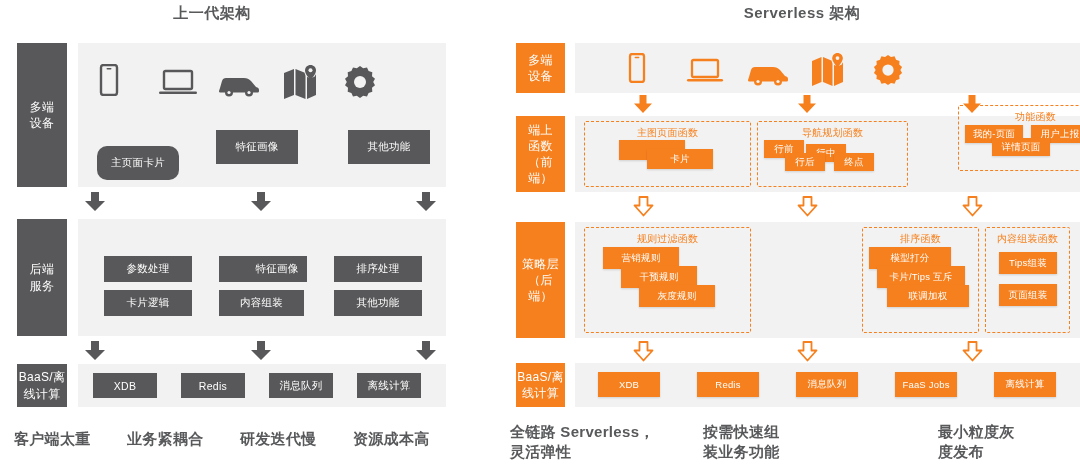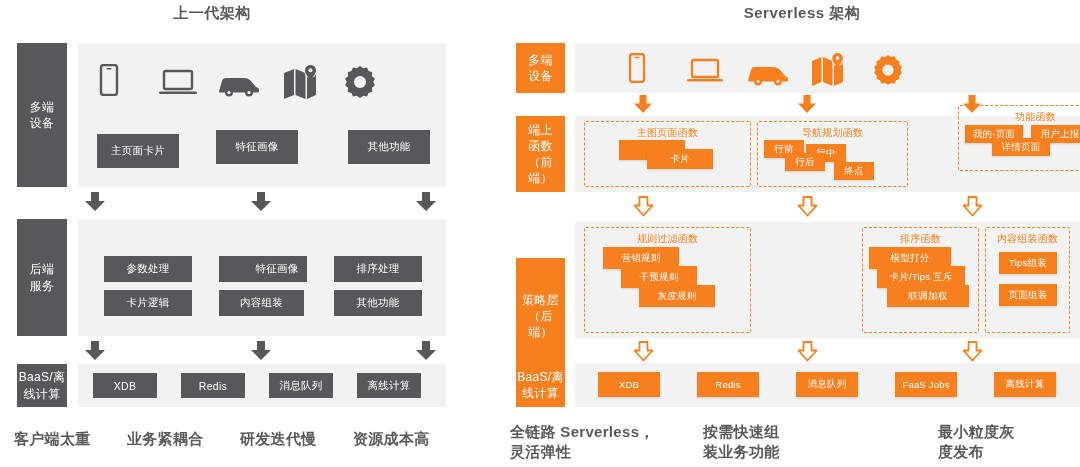--- a/index.html
+++ b/index.html
@@ -130,7 +130,7 @@
         </svg>
     </div>
 
-    <div class="chip" style="left:97px; top:134px; width:82px; height:34px;">主页面卡片</div>
+    <div class="chip" style="left:97px; top:146px; width:82px; height:34px;border-radius:10px;">主页面卡片</div>
     <div class="chip" style="left:216px; top:130px; width:82px; height:34px;">特征画像</div>
     <div class="chip" style="left:348px; top:130px; width:82px; height:34px;">其他功能</div>
 

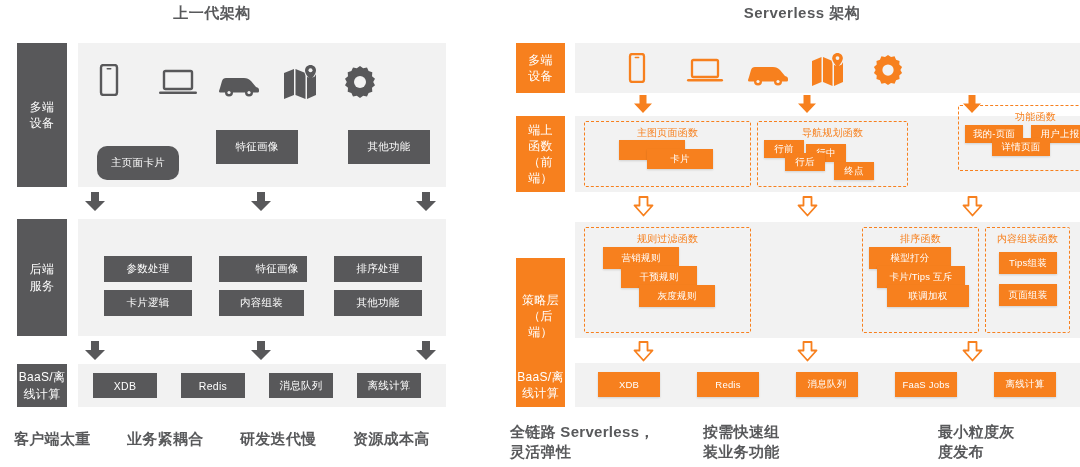--- a/index.html
+++ b/index.html
@@ -271,7 +271,7 @@
       <div class="ochip" style="left:6px; top:18px; width:40px; height:18px;">行前</div>
       <div class="ochip" style="left:48px; top:22px; width:40px; height:18px;">行中</div>
       <div class="ochip" style="left:27px; top:31px; width:40px; height:18px;">行后</div>
-      <div class="ochip" style="left:76px; top:40px; width:40px; height:18px;">终点</div>
+      <div class="ochip" style="left:76px; top:31px; width:40px; height:18px;">终点</div>
     </div>
 
     <div class="dgroup" style="left:415px; top:105px; width:155px; height:66px;margin-left:43px;">

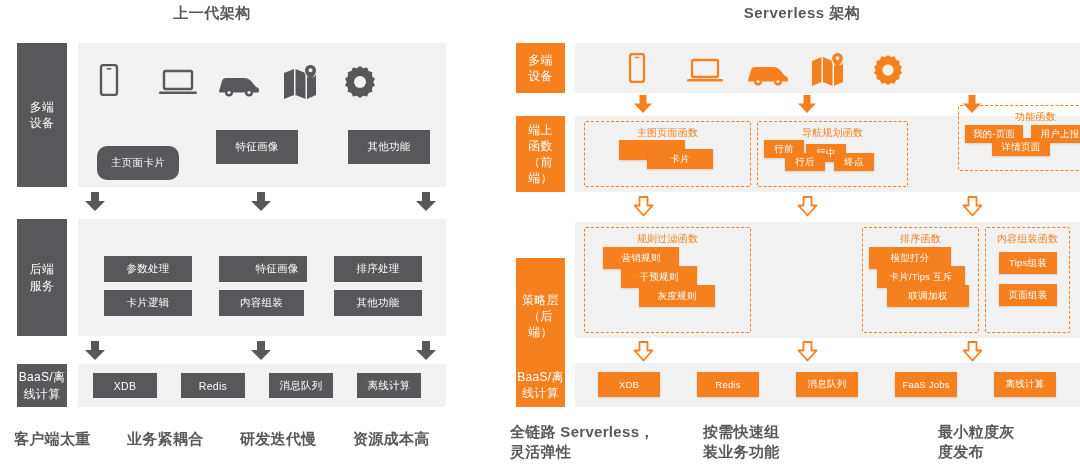--- a/index.html
+++ b/index.html
@@ -298,7 +298,7 @@
     </div>
 
     <div class="band" style="left:75px; top:222px; width:505px; height:116px;"></div>
-    <div class="sidelabel orange" style="left: 16px; top: 222px; width: 49px; height: 116px; white-space: pre-line; margin-top: 36px;">策略层
+    <div class="sidelabel orange" style="left: 16px; top: 222px; width: 49px; height: 116px; white-space: pre-line;">策略层
 （后端）</div>
 
     <div class="dgroup" style="left:84px; top:227px; width:167px; height:106px;">

